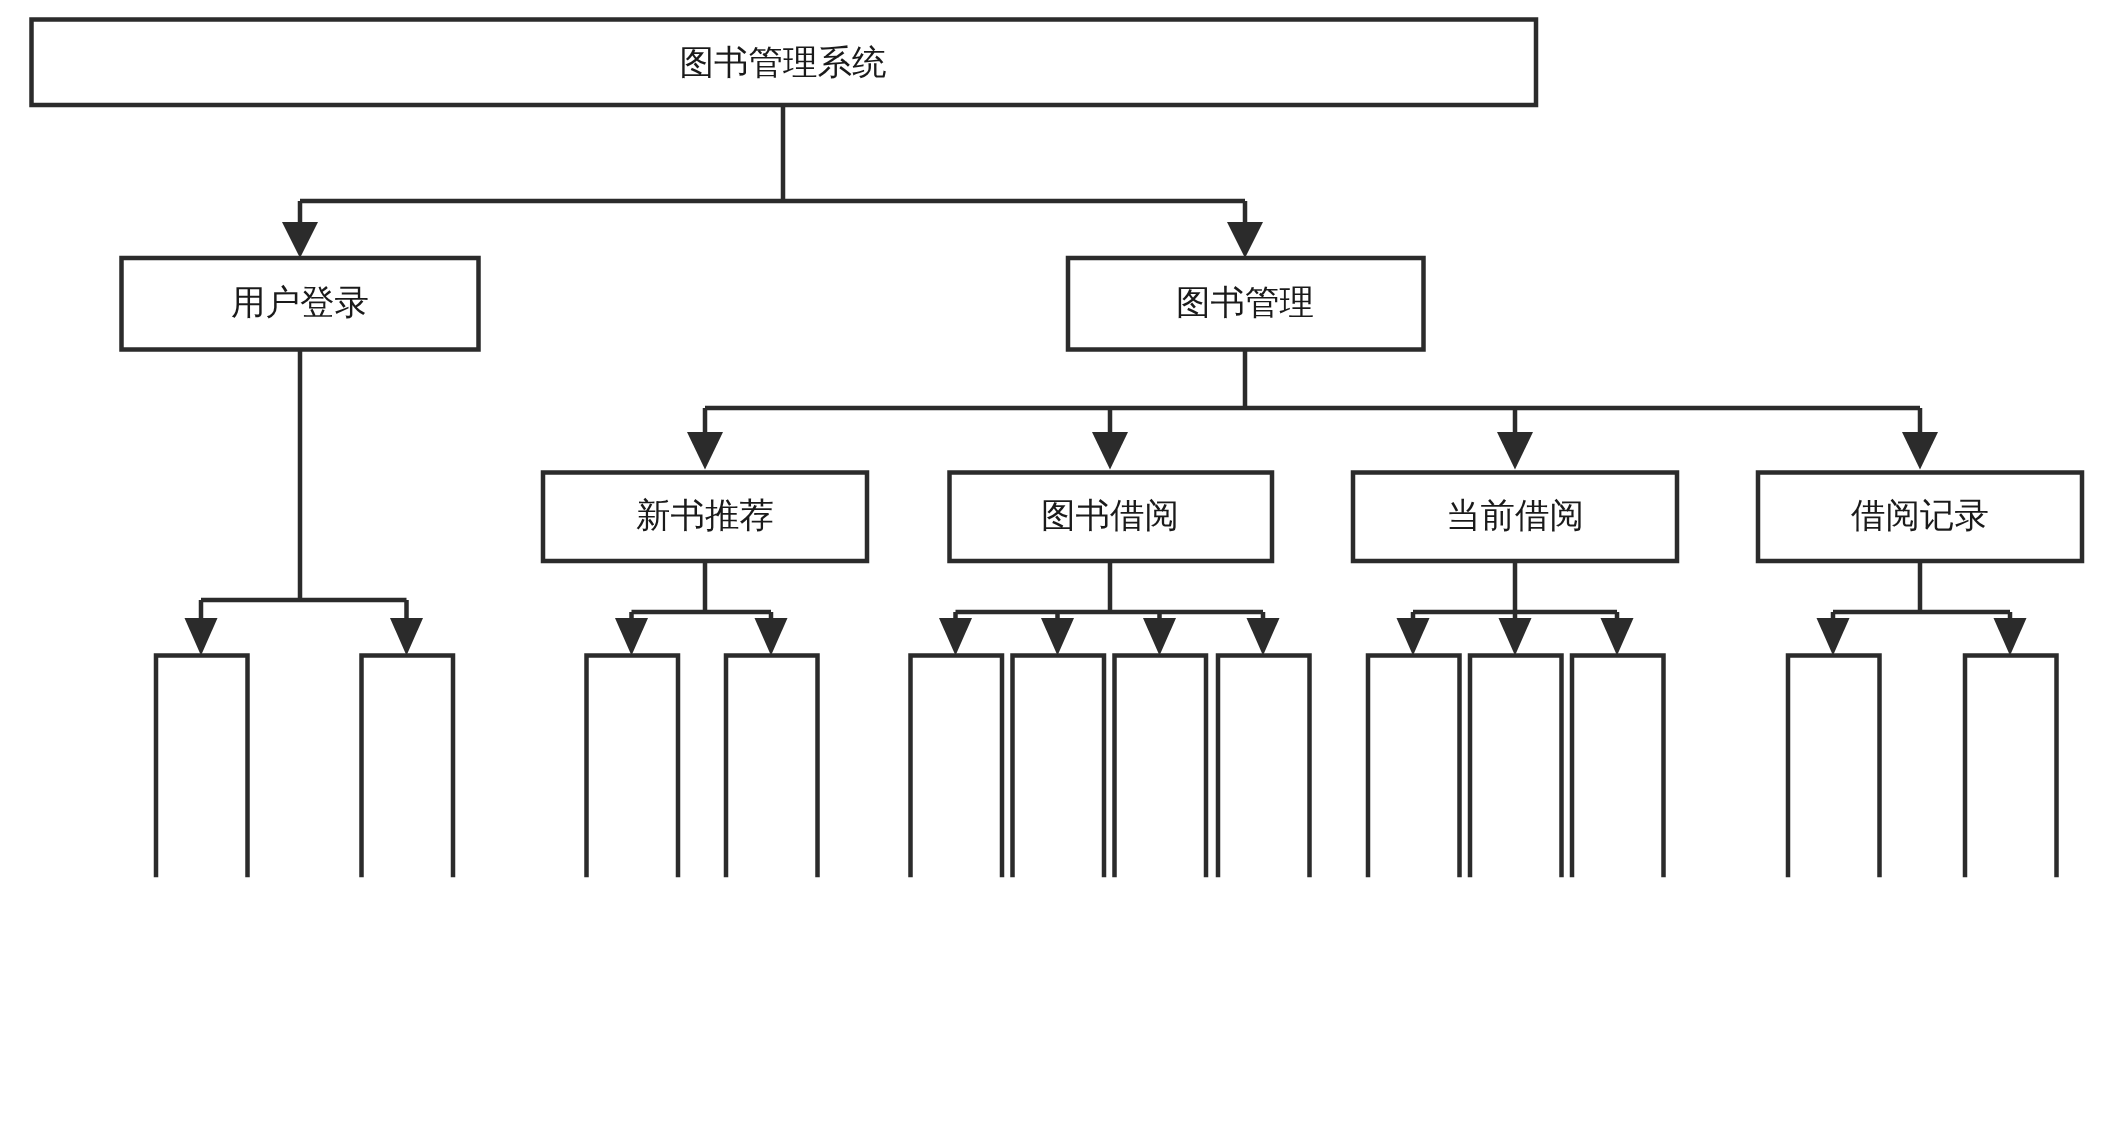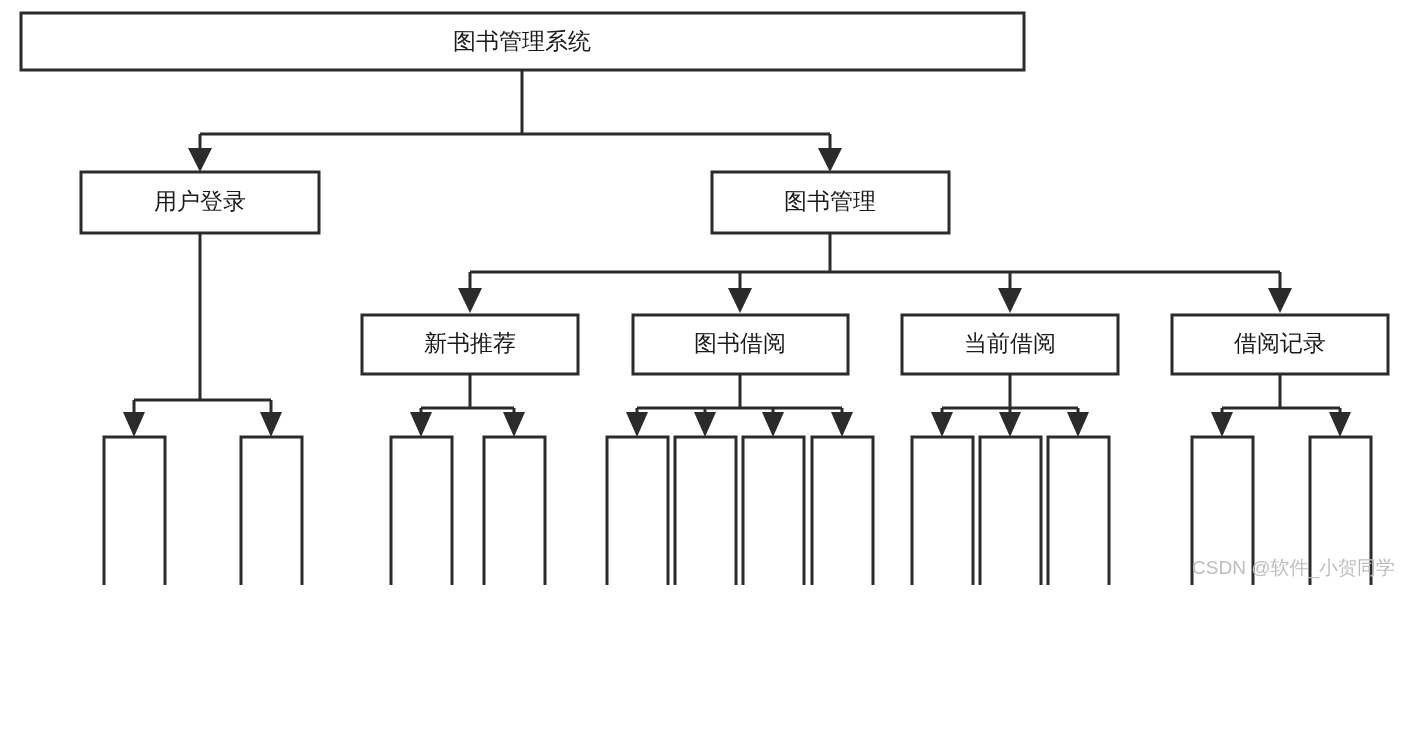--- a/index.html
+++ b/index.html
@@ -172,7 +172,6 @@
   <div class="node-label-v" style="left:1192px; top:437px; width:61px; height:297px;">新增借阅记录</div>
   <div class="node-label-v" style="left:1310px; top:437px; width:61px; height:297px;">查询借阅记录</div>
 
-  <div class="watermark">CSDN @软件_小贺同学</div>
 
 </div>
 

